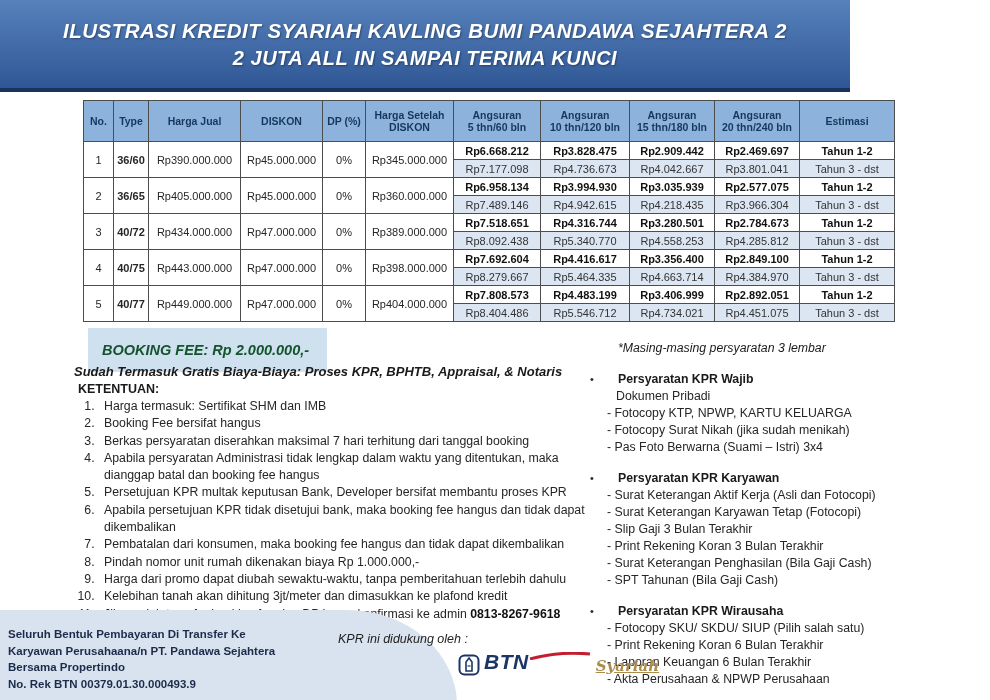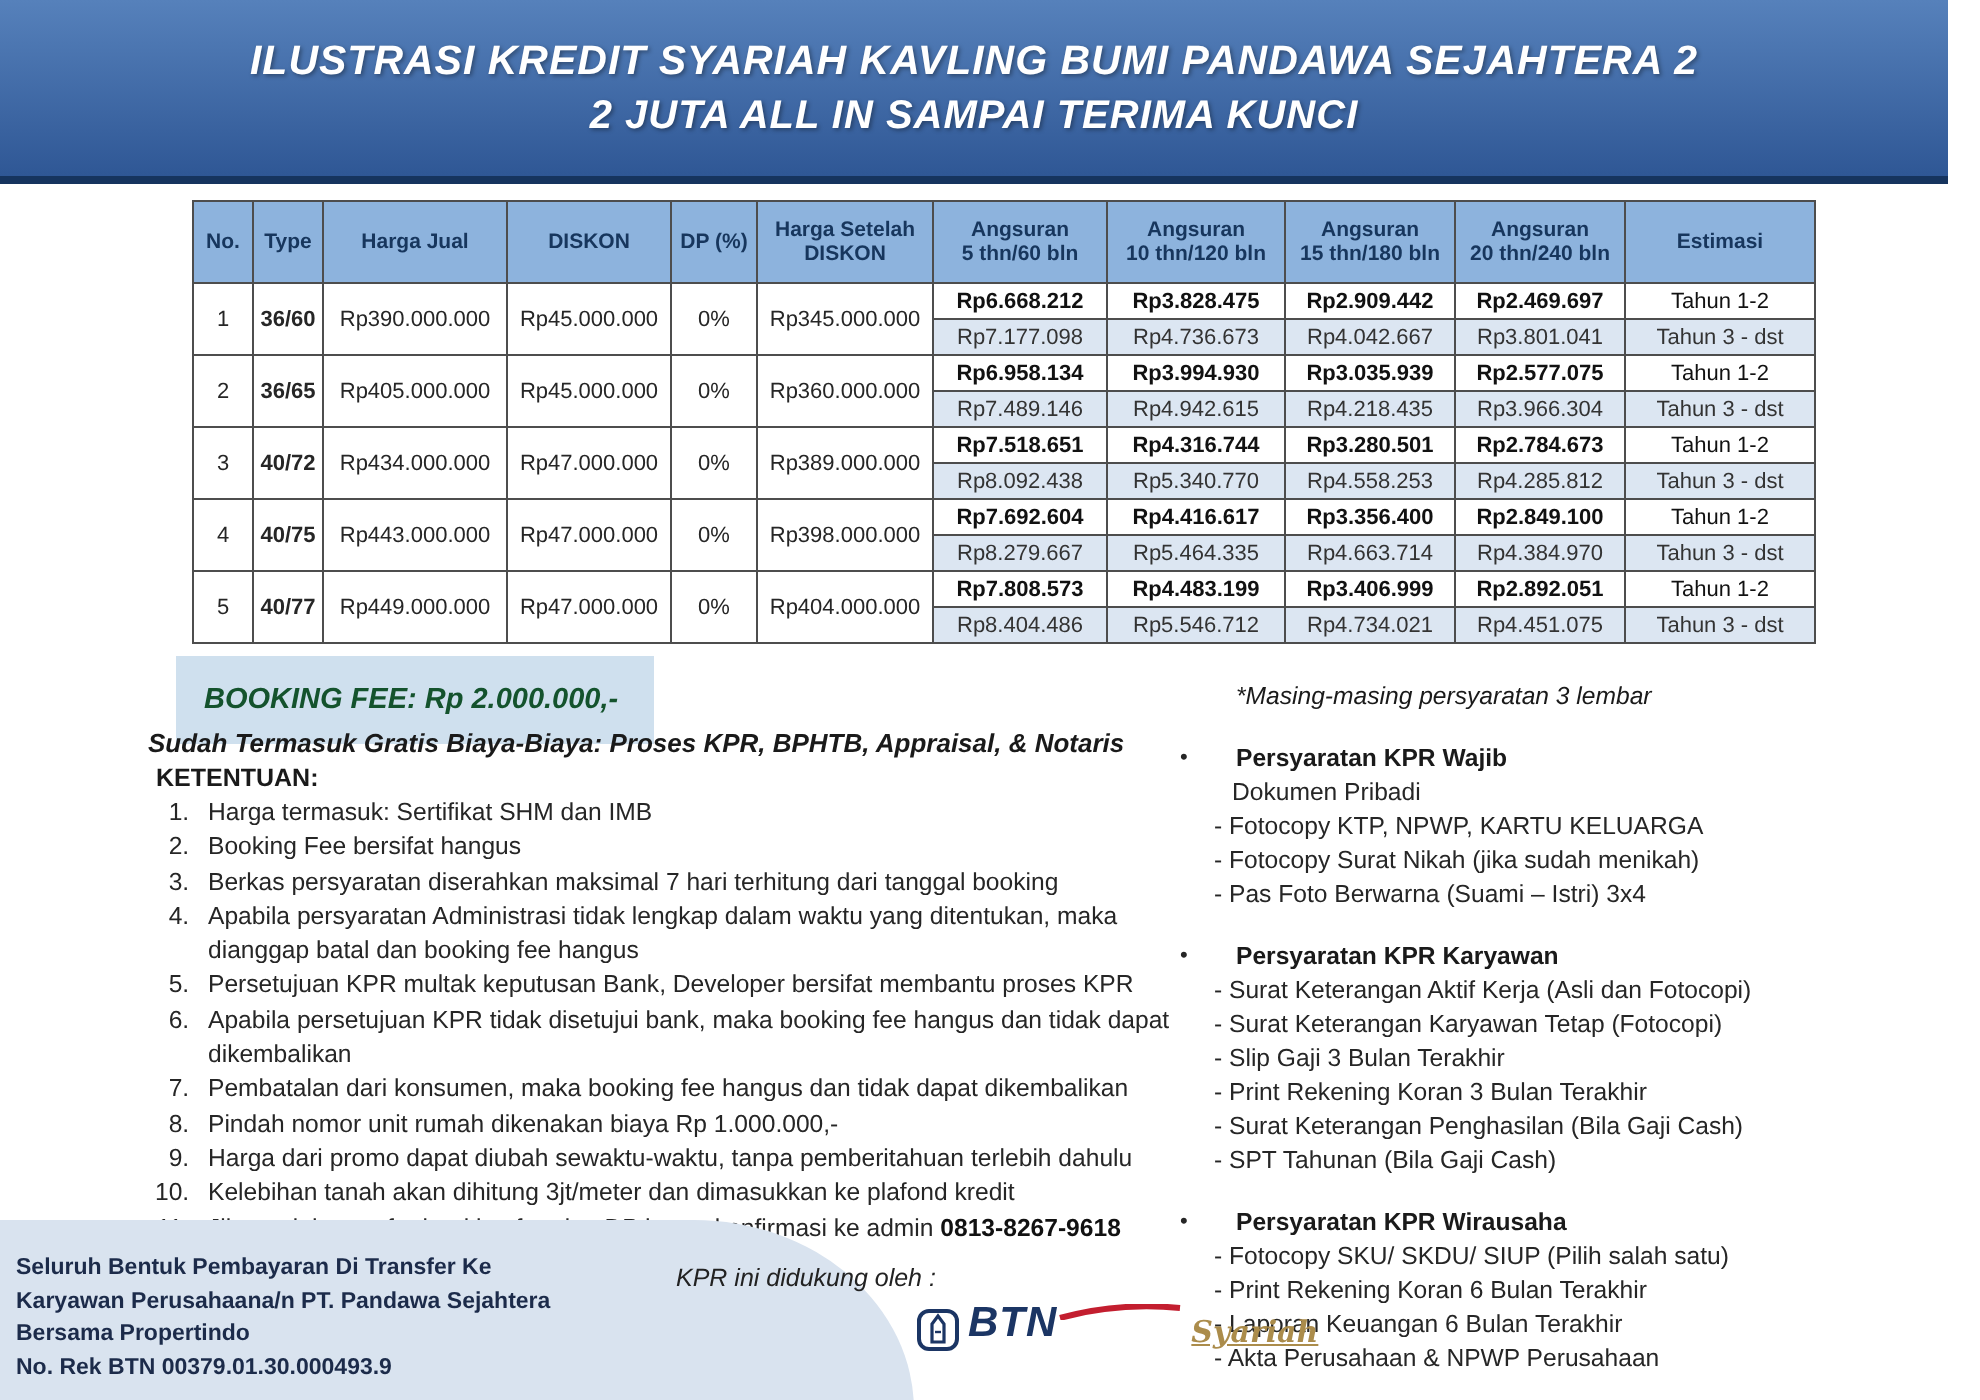--- a/index.html
+++ b/index.html
@@ -9,7 +9,7 @@
   }
   
   .banner{
-    position:absolute;left:0;top:0;width:974px;height:88px;
+    position:absolute;left:0;top:0;width:850px;height:88px;
     background:linear-gradient(#5681bb,#2f5795);
     border-bottom:4px solid #16345e;
     display:flex;flex-direction:column;align-items:center;justify-content:center;

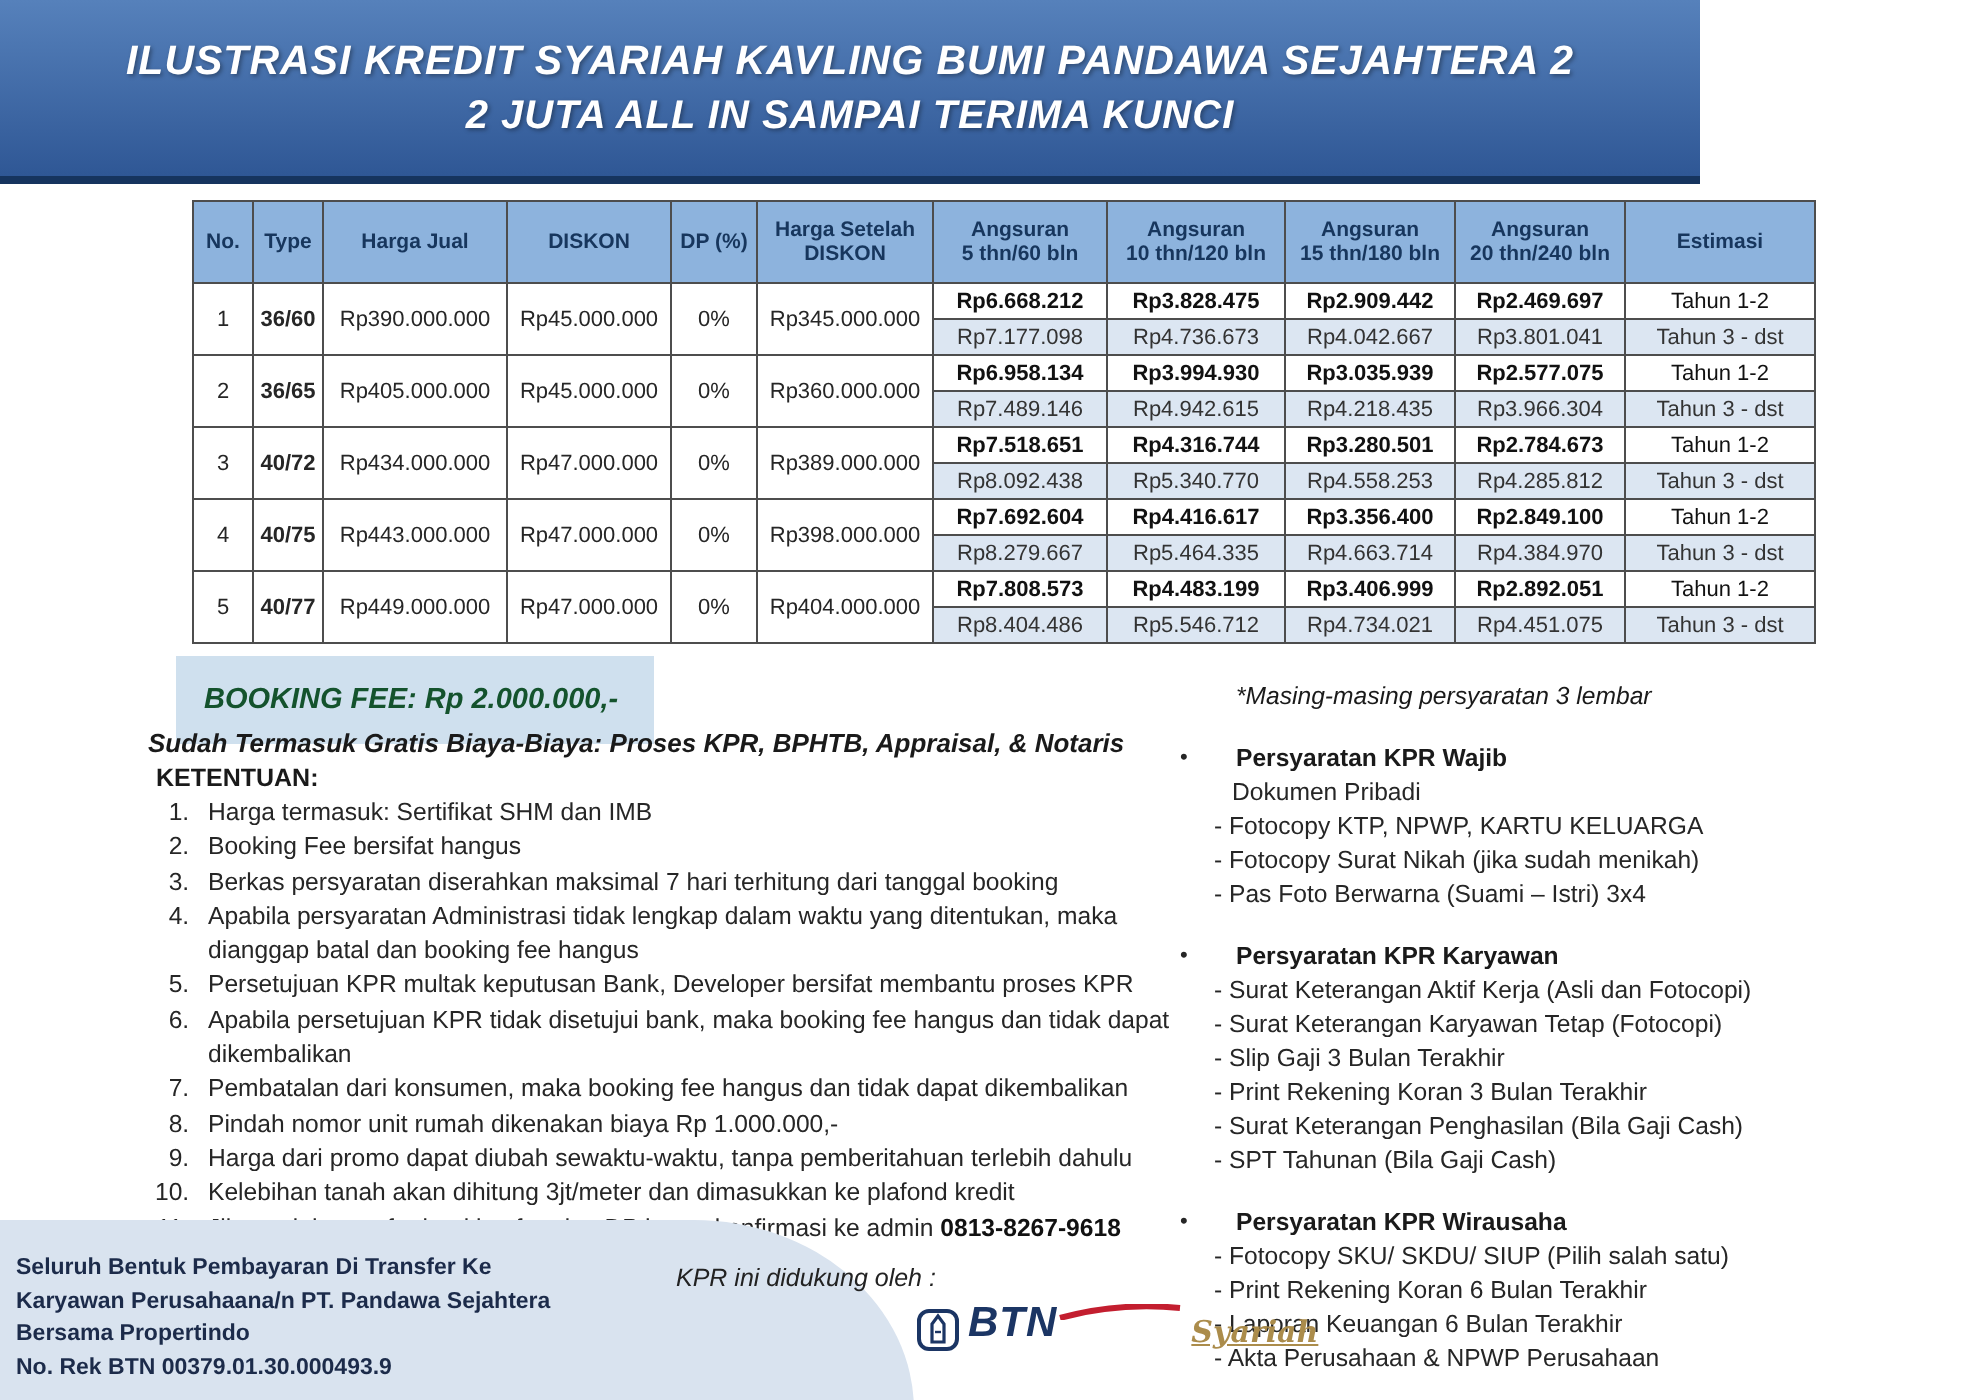--- a/index.html
+++ b/index.html
@@ -21,7 +21,7 @@
   .banner .t1{font-size:20.5px;margin-bottom:4px;}
   .banner .t2{font-size:20px;}
   
-  .tablewrap{position:absolute;left:96px;top:100px;border-radius:29px;}
+  .tablewrap{position:absolute;left:83px;top:100px;border-radius:29px;}
   table.credit{border-collapse:collapse;table-layout:fixed;}
   table.credit th,table.credit td{
     border:1px solid #4d4d4d;padding:0 2px;text-align:center;vertical-align:middle;

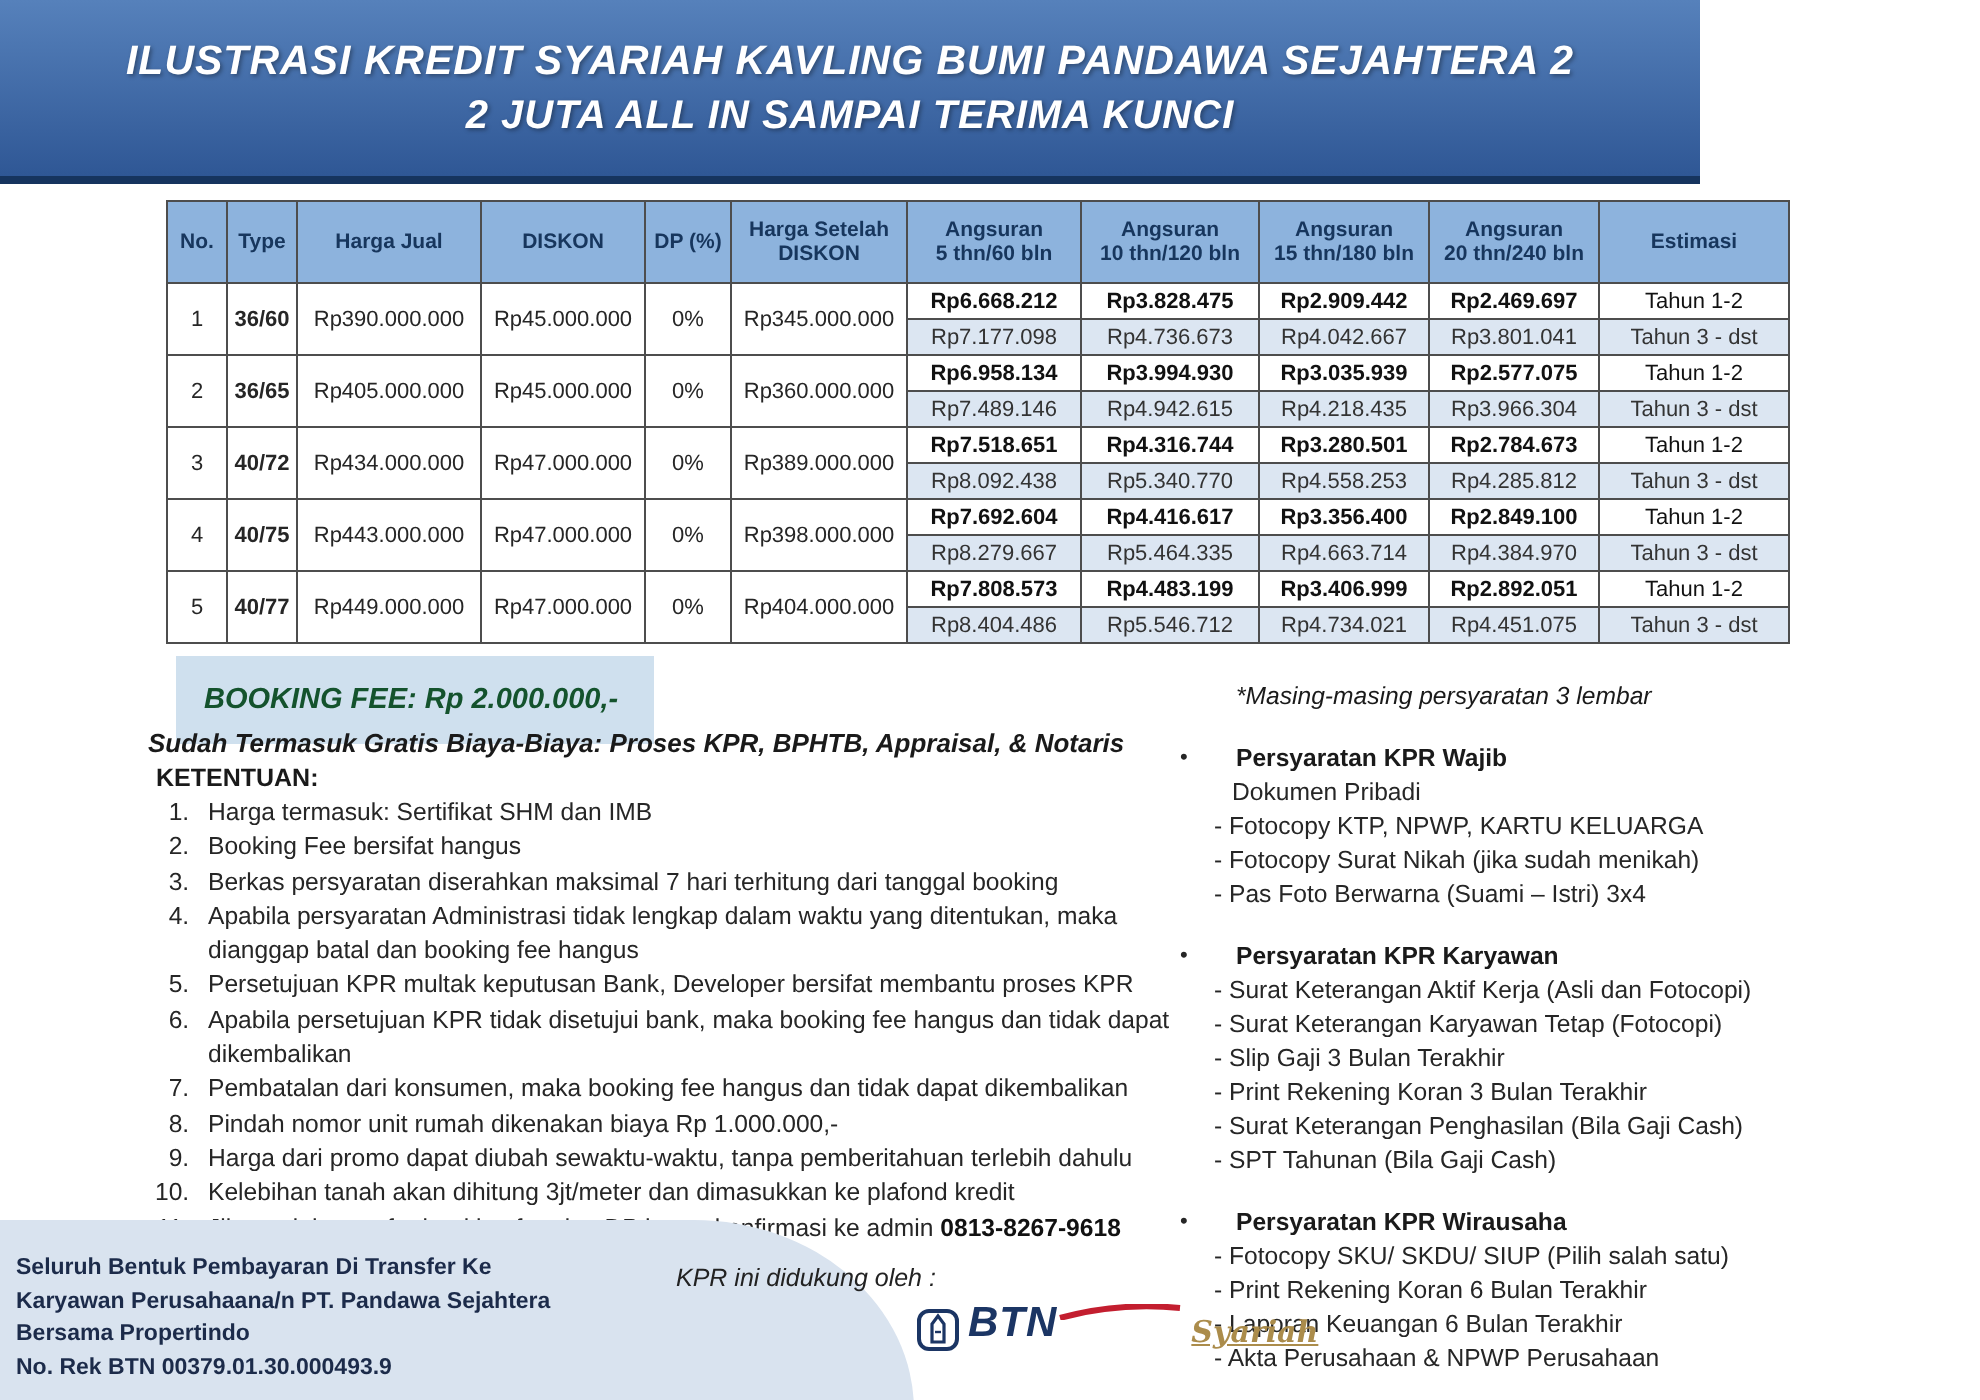--- a/index.html
+++ b/index.html
@@ -35,7 +35,7 @@
   tr.sub1 td.val{font-weight:bold;color:#111;}
   tr.sub2 td.val{background:#dce6f2;color:#333;}
   td.type-cell{font-weight:bold;}
-  tr.sub1 td.est{font-weight:normal;color:#111;}
+  tr.sub1 td.est{font-weight:bold;color:#111;}
   tr.sub2 td.est{background:#dce6f2;color:#333;}
   
   .bookingfee{

